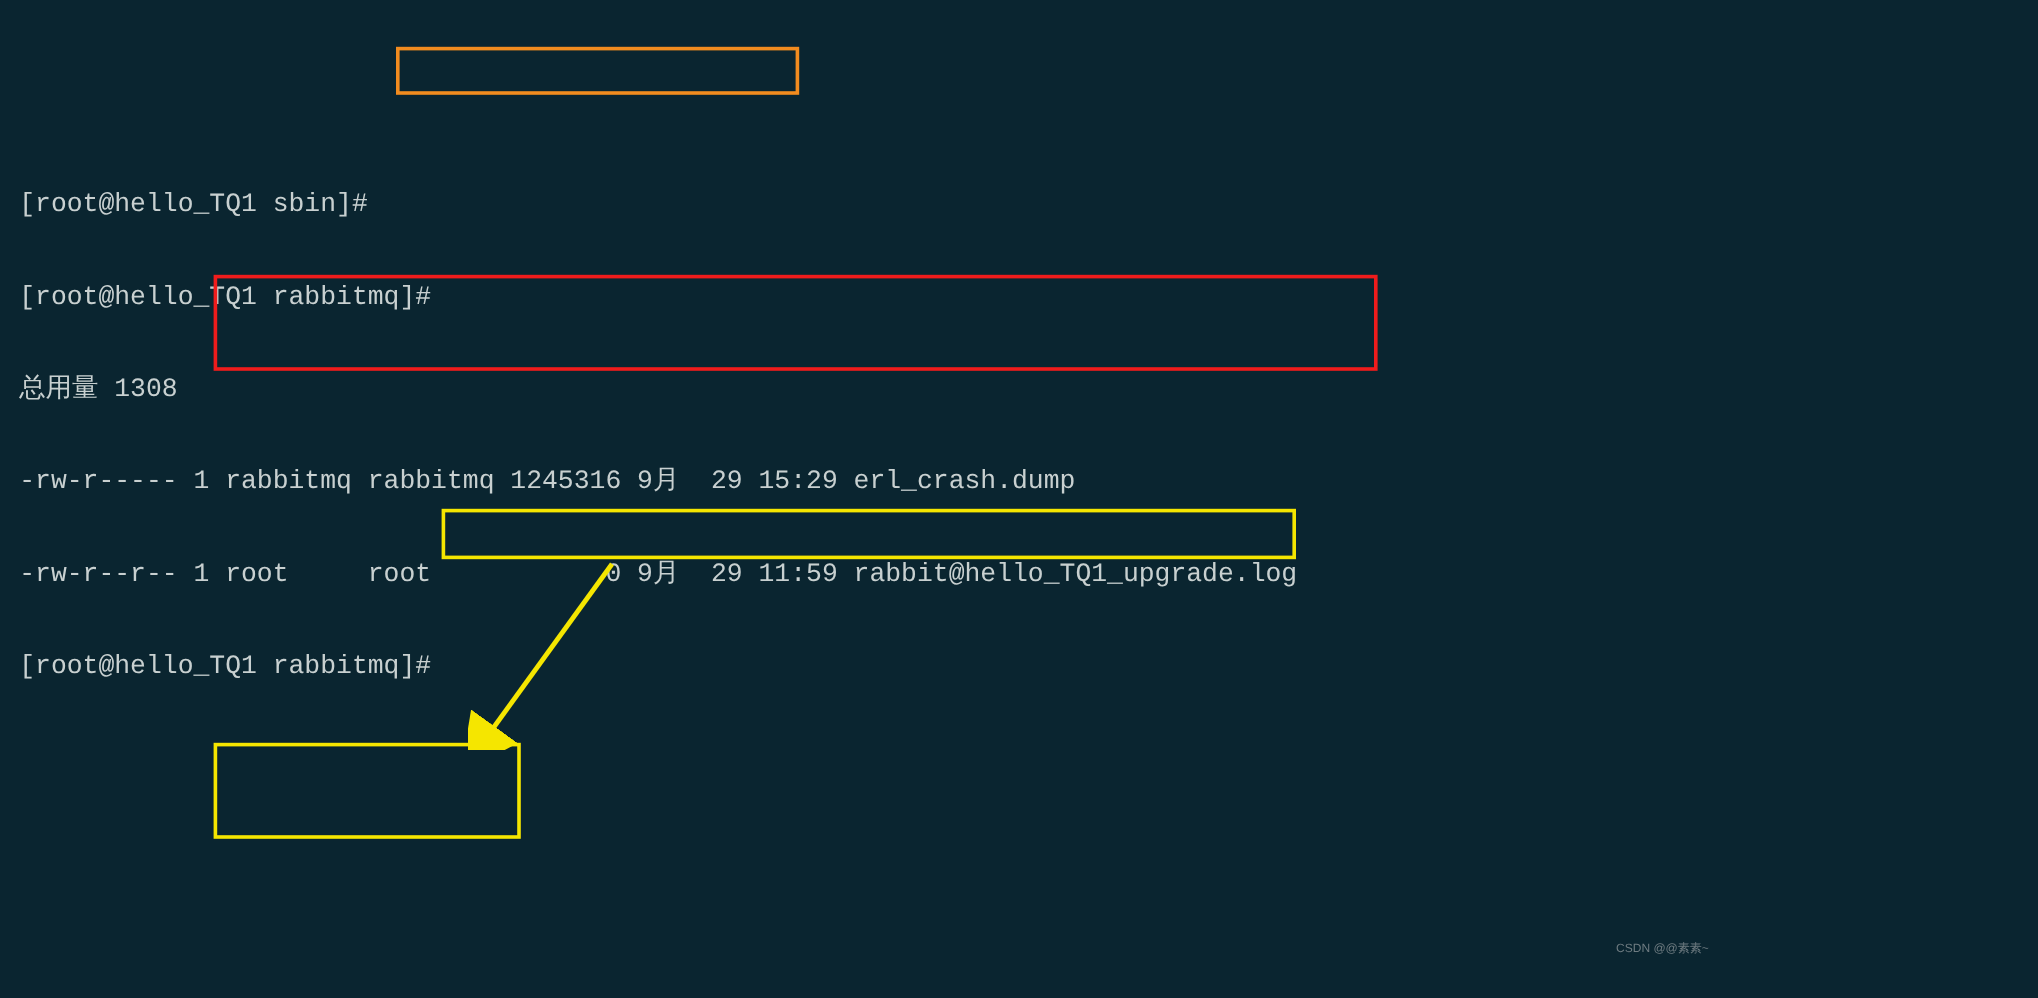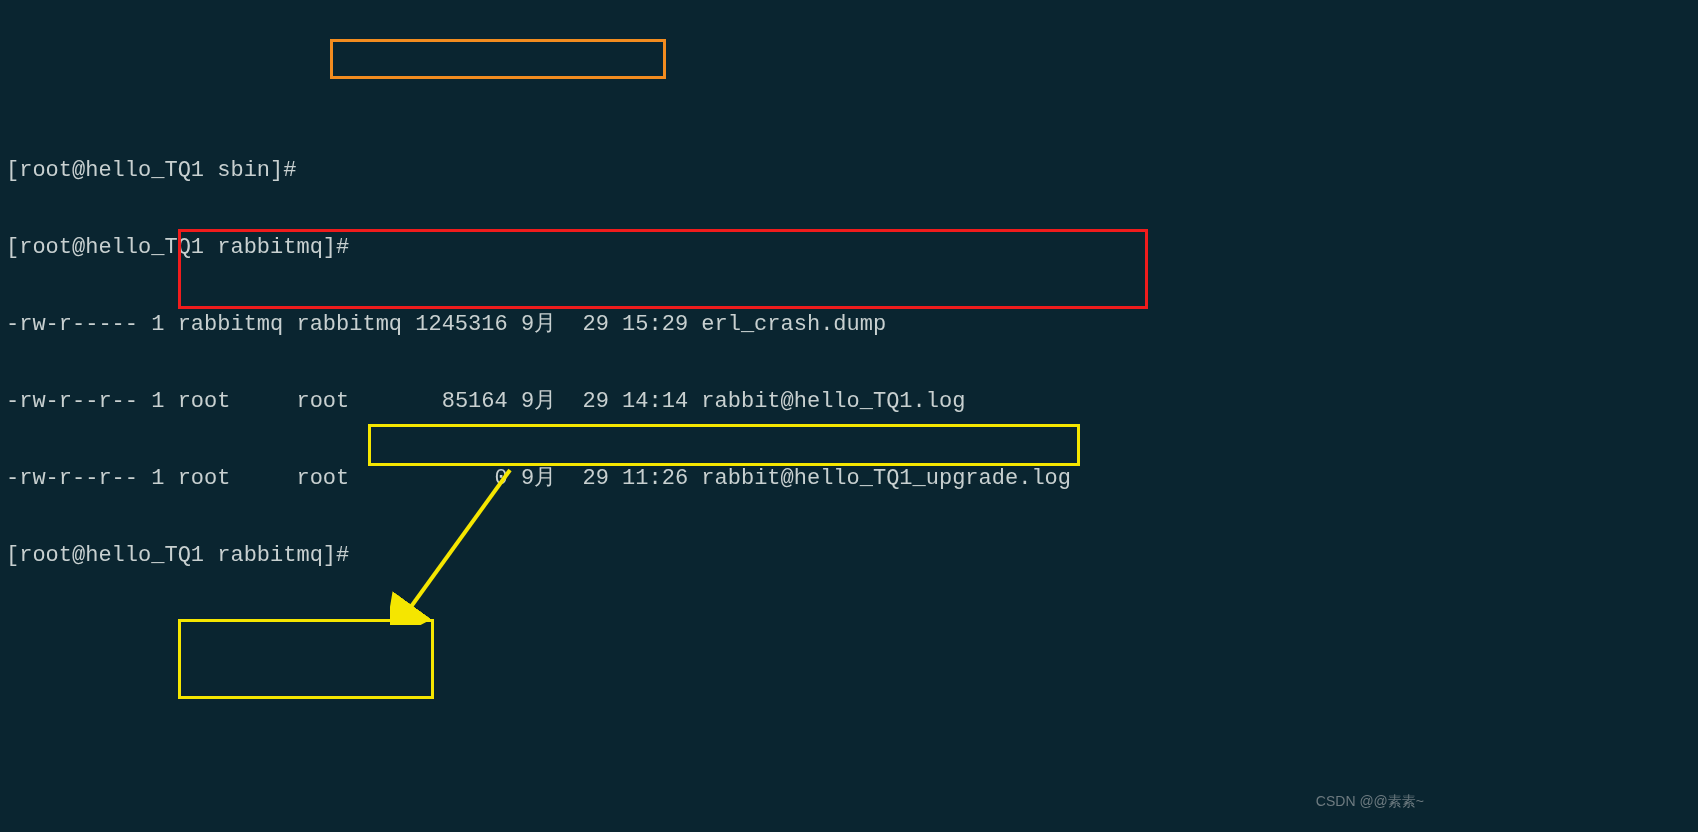--- a/index.html
+++ b/index.html
@@ -3,7 +3,7 @@
 <meta charset="utf-8">
 <style>
 html,body{margin:0;padding:0;background:#0a2530;color:#c8d0d0;font-family:"Courier New",ui-monospace,Consolas,monospace;font-size:22px;line-height:38px;width:1698px;height:832px;overflow:hidden}
-.term{position:relative;padding:0 6px;width:1438px;height:832px;box-sizing:border-box;white-space:pre}
+.term{position:relative;padding:0 16px;width:1438px;height:832px;box-sizing:border-box;white-space:pre}
 .line{height:39px}
 .box{position:absolute;pointer-events:none;box-sizing:border-box}
 .box-orange{border:3px solid #f28c1f}

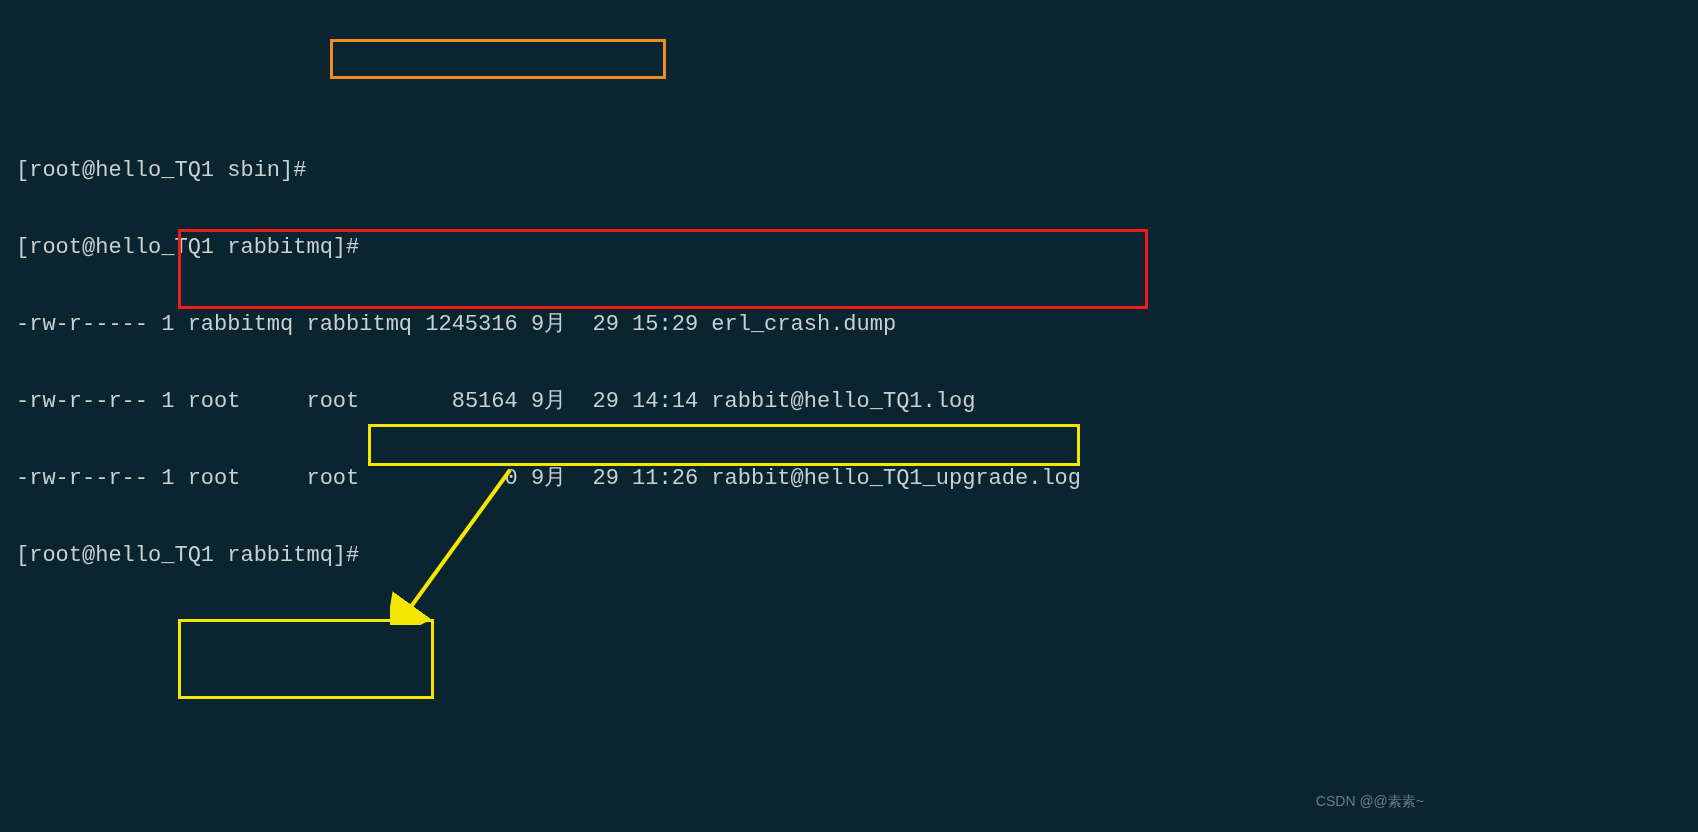--- a/index.html
+++ b/index.html
@@ -20,6 +20,7 @@
 
 <div class="line"><span>[root@hello_TQ1 sbin]# </span></div>
 <div class="line"><span>[root@hello_TQ1 rabbitmq]# </span></div>
+<div class="line"><span>总用量 1308</span></div>
 <div class="line"><span>-rw-r----- 1 rabbitmq rabbitmq 1245316 9月  29 15:29 erl_crash.dump</span></div>
 <div class="line"><span>-rw-r--r-- 1 </span><span>root     root       85164 9月  29 14:14 rabbit@hello_TQ1.log</span></div>
 <div class="line"><span>-rw-r--r-- 1 </span><span>root     root           0 9月  29 11:26 rabbit@hello_TQ1_upgrade.log</span></div>

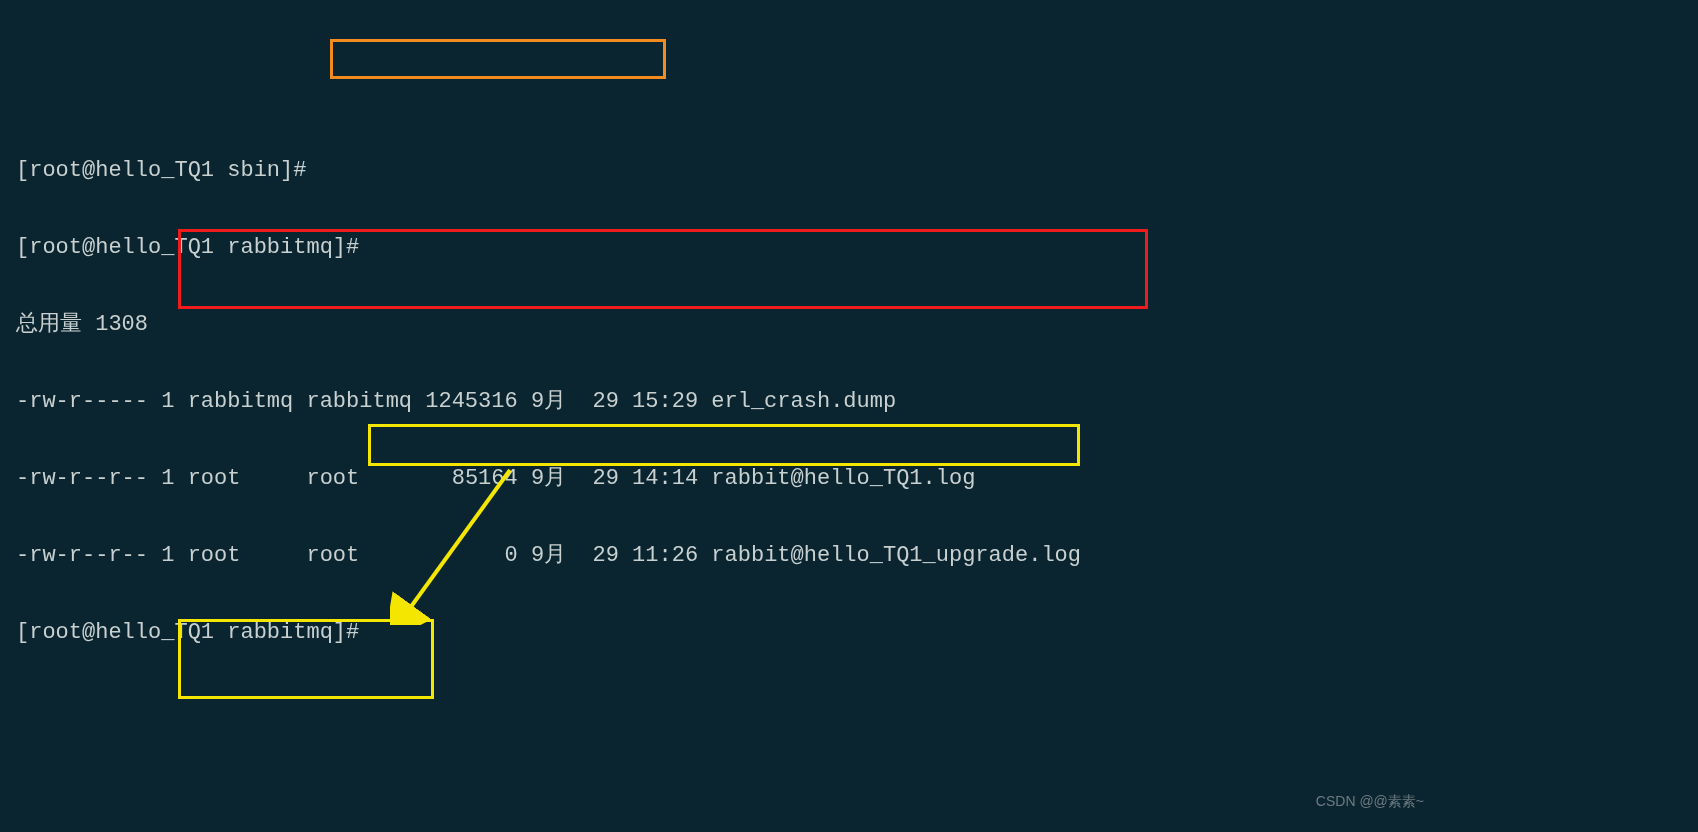--- a/index.html
+++ b/index.html
@@ -22,7 +22,6 @@
 <div class="line"><span>[root@hello_TQ1 rabbitmq]# </span></div>
 <div class="line"><span>总用量 1308</span></div>
 <div class="line"><span>-rw-r----- 1 rabbitmq rabbitmq 1245316 9月  29 15:29 erl_crash.dump</span></div>
-<div class="line"><span>-rw-r--r-- 1 </span><span>root     root       85164 9月  29 14:14 rabbit@hello_TQ1.log</span></div>
 <div class="line"><span>-rw-r--r-- 1 </span><span>root     root           0 9月  29 11:26 rabbit@hello_TQ1_upgrade.log</span></div>
 <div class="line"><span>[root@hello_TQ1 rabbitmq]# </span></div>
 

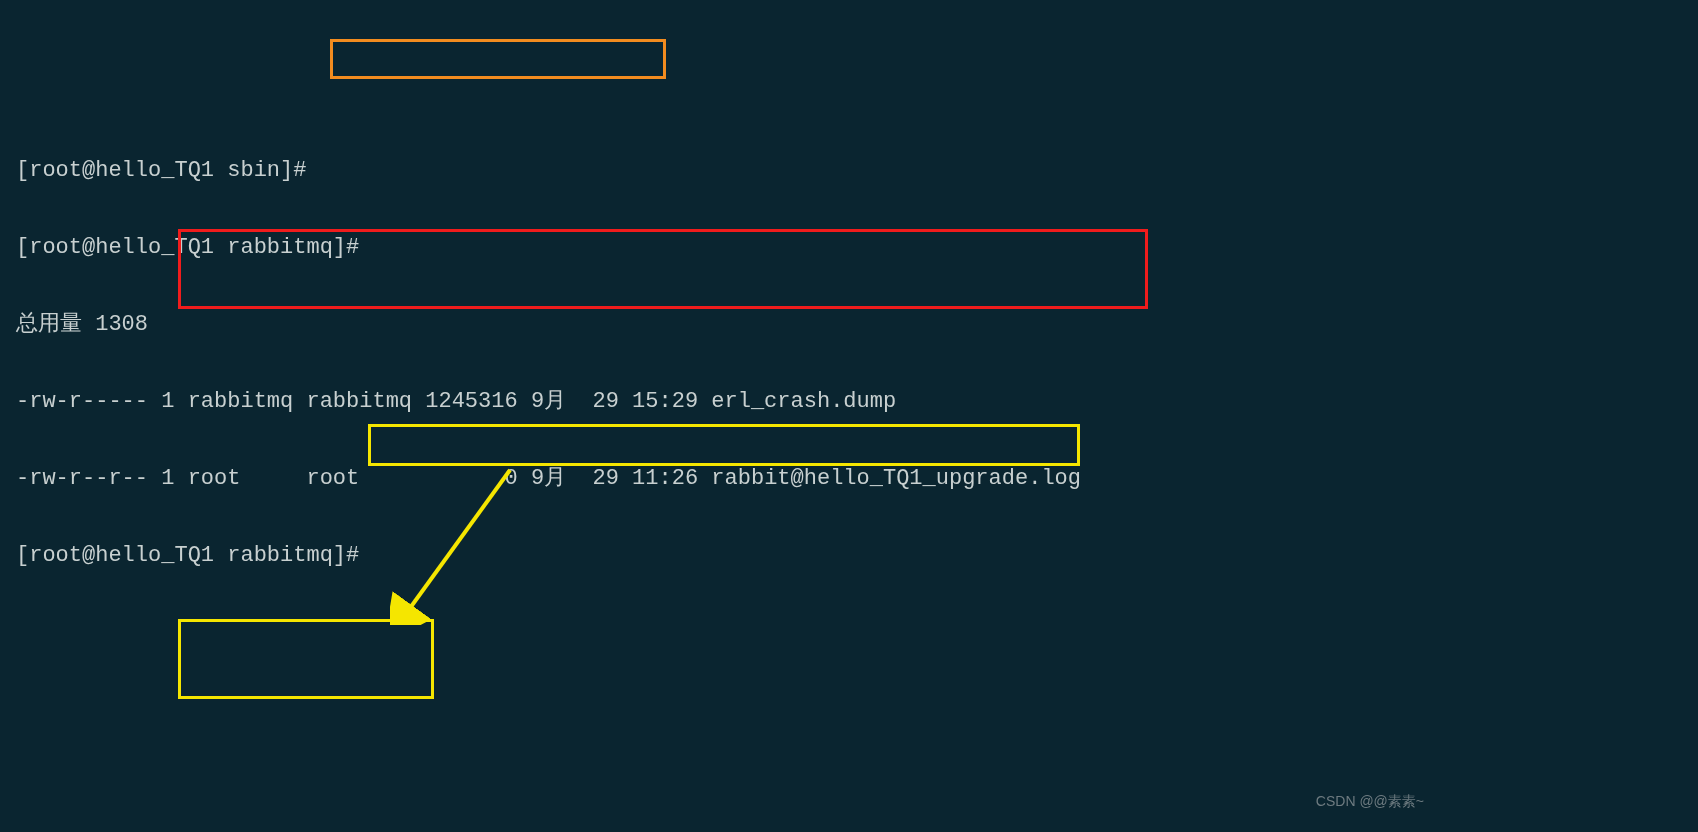--- a/index.html
+++ b/index.html
@@ -22,7 +22,7 @@
 <div class="line"><span>[root@hello_TQ1 rabbitmq]# </span></div>
 <div class="line"><span>总用量 1308</span></div>
 <div class="line"><span>-rw-r----- 1 rabbitmq rabbitmq 1245316 9月  29 15:29 erl_crash.dump</span></div>
-<div class="line"><span>-rw-r--r-- 1 </span><span>root     root           0 9月  29 11:26 rabbit@hello_TQ1_upgrade.log</span></div>
+<div class="line"><span>-rw-r--r-- 1 </span><span>root     root           0 9月  29 11:59 rabbit@hello_TQ1_upgrade.log</span></div>
 <div class="line"><span>[root@hello_TQ1 rabbitmq]# </span></div>
 
 

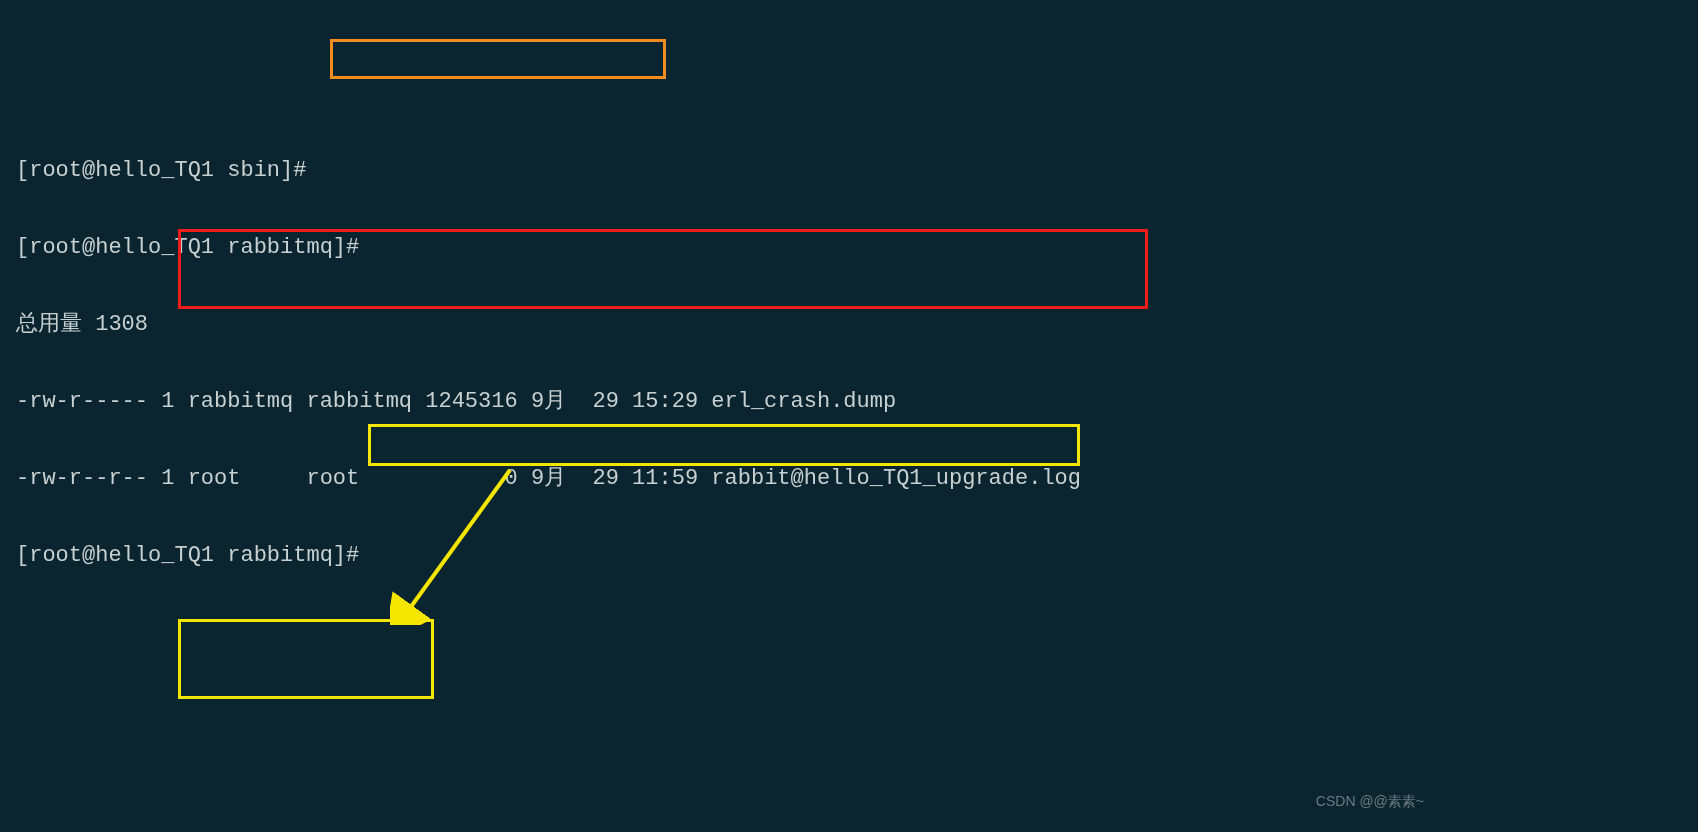--- a/index.html
+++ b/index.html
@@ -10,7 +10,7 @@
 .box-red{border:3px solid #f01c1c}
 .box-yellow{border:3px solid #f5e600}
 .arrow{position:absolute;pointer-events:none}
-.watermark{position:absolute;right:14px;bottom:12px;color:#6e7b80;font-size:14px;font-family:Arial,sans-serif}
+.watermark{position:absolute;right:14px;bottom:22px;color:#6e7b80;font-size:10px;font-family:Arial,sans-serif}
 </style>
 </head>
 <body>

